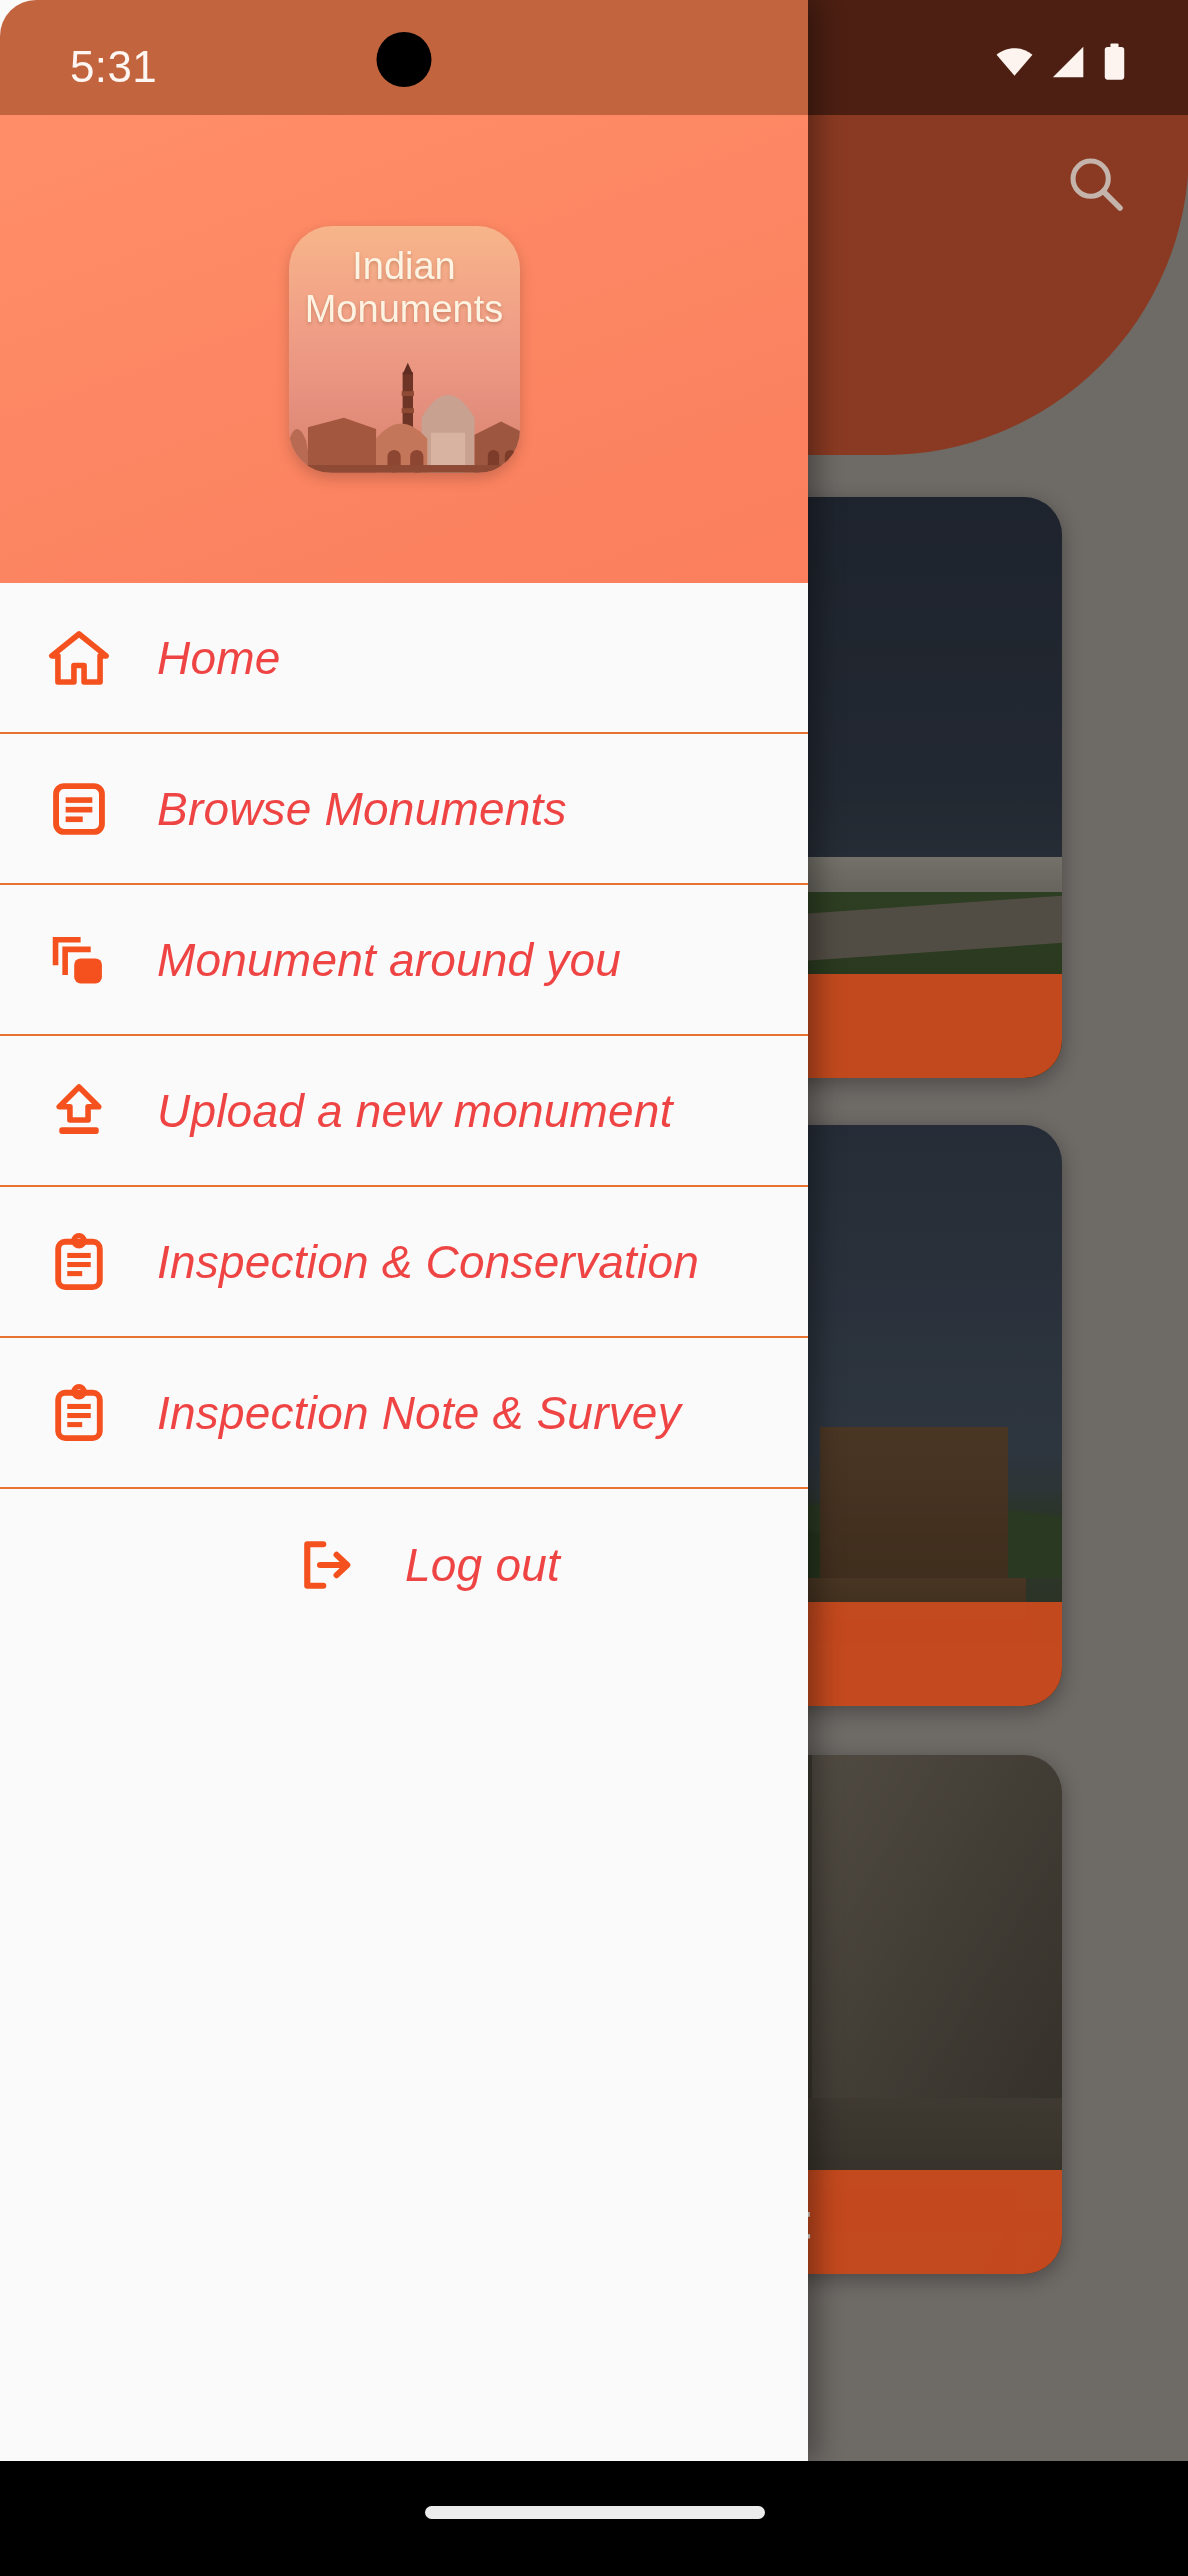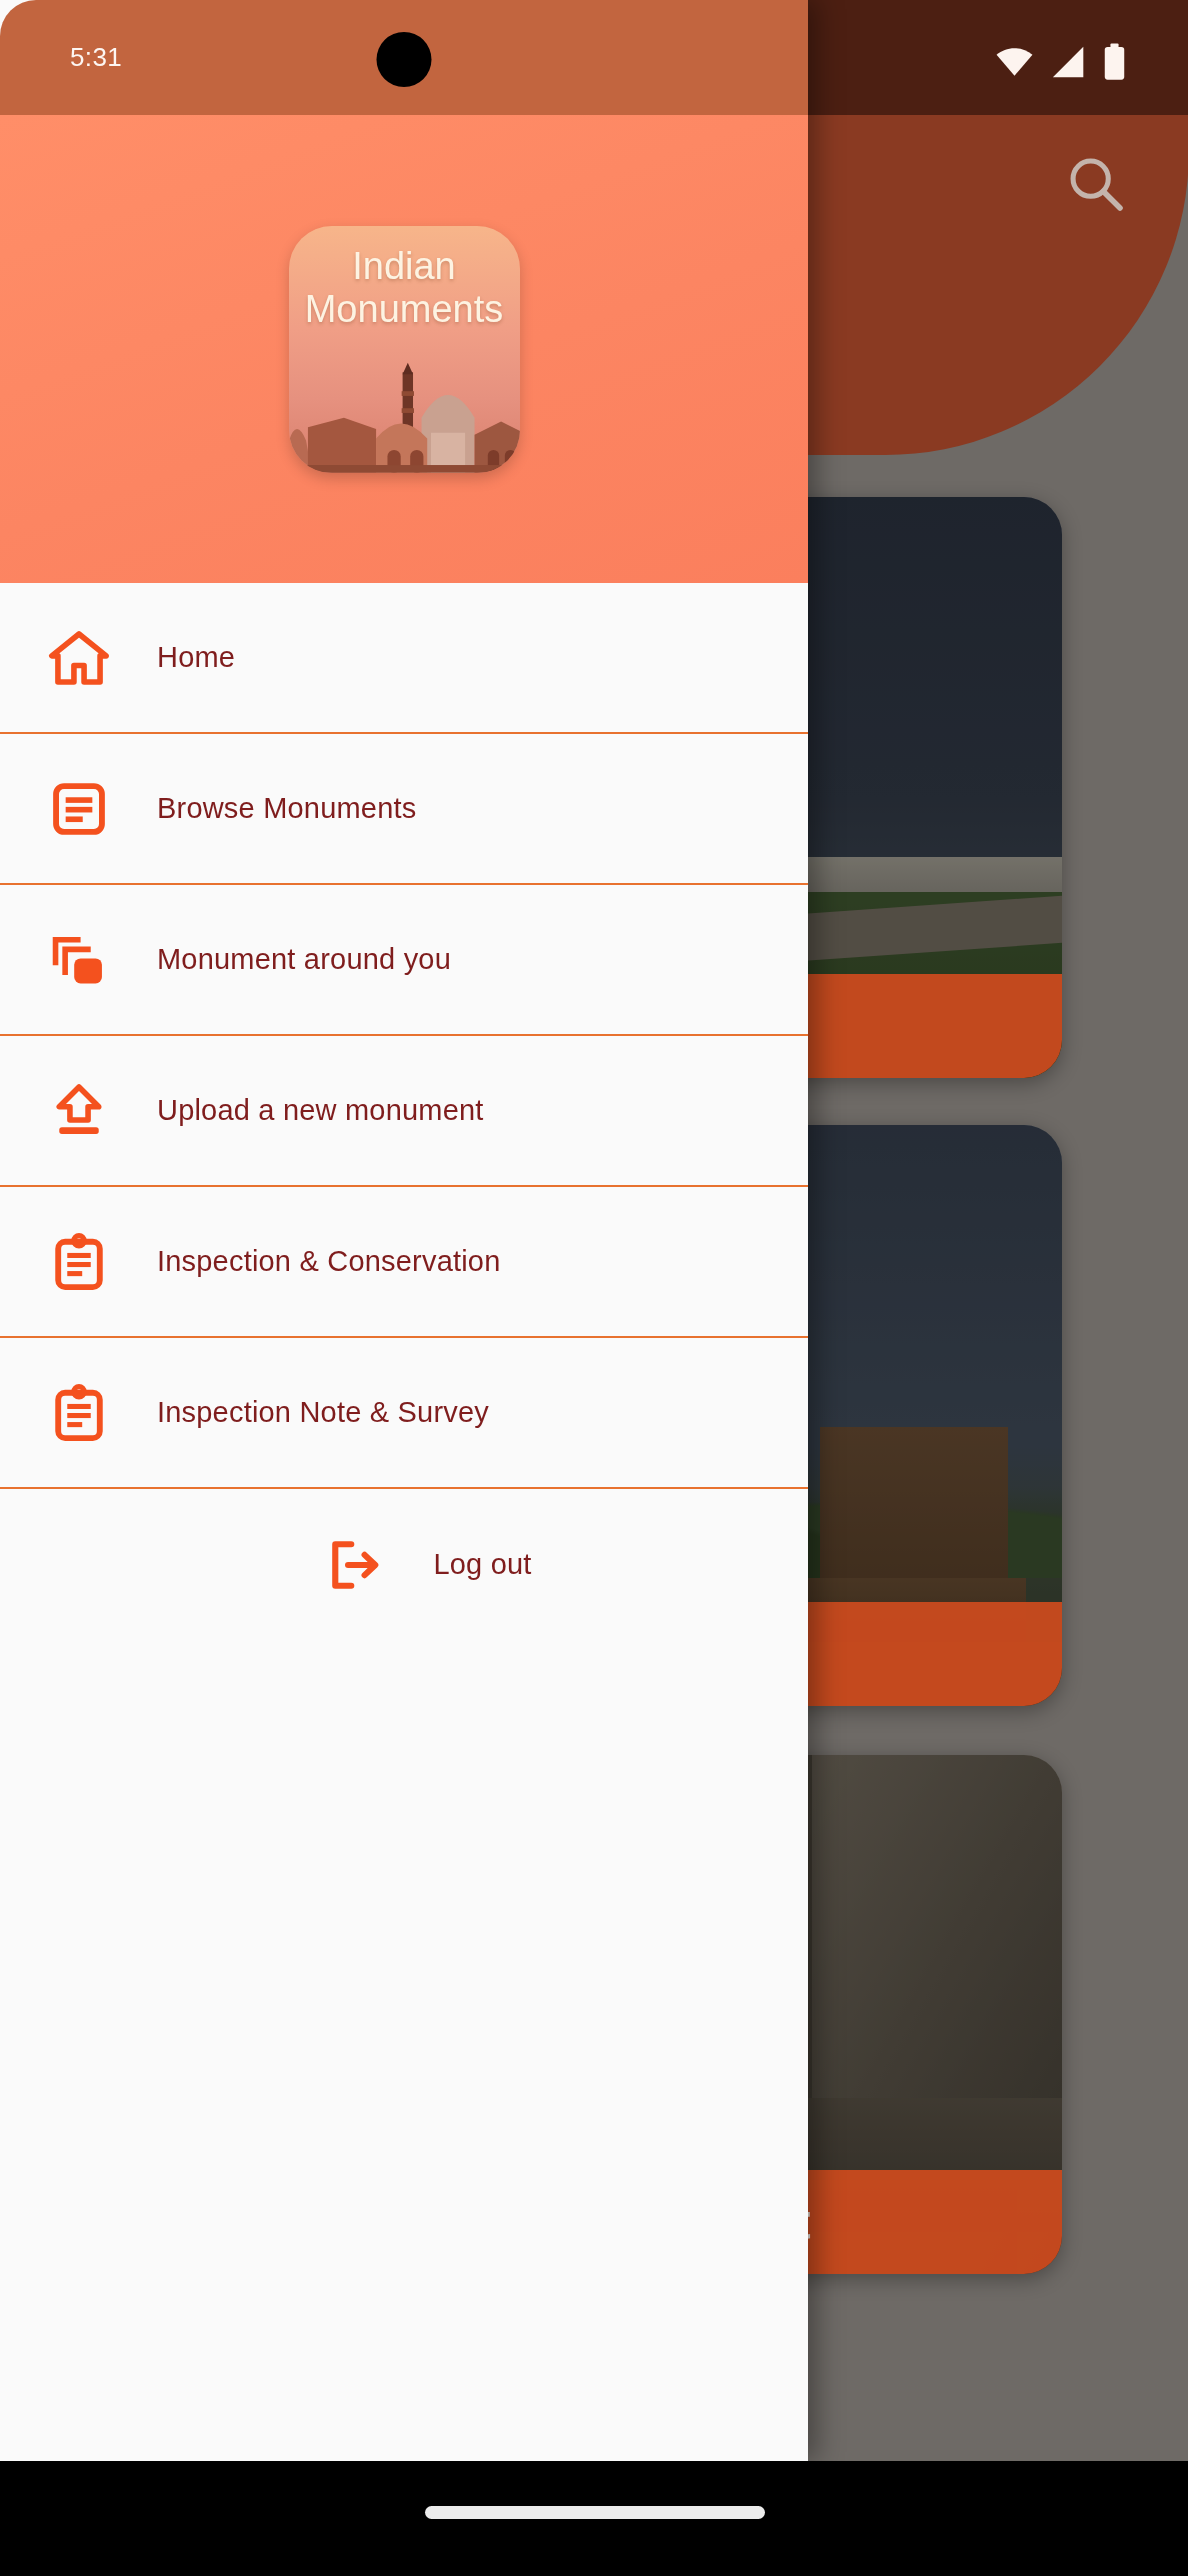--- a/index.html
+++ b/index.html
@@ -161,7 +161,7 @@
   }
   #clock {
     position: absolute; left: 70px; top: 42px;
-    color: #fdf6f2; font-size: 26px; letter-spacing: 0.4px;
+    color: #fdf6f2; font-size: 44px; letter-spacing: 0.4px;
   }
   #camera-cutout {
     position: absolute; left: 50%; top: 32px; transform: translateX(-50%);

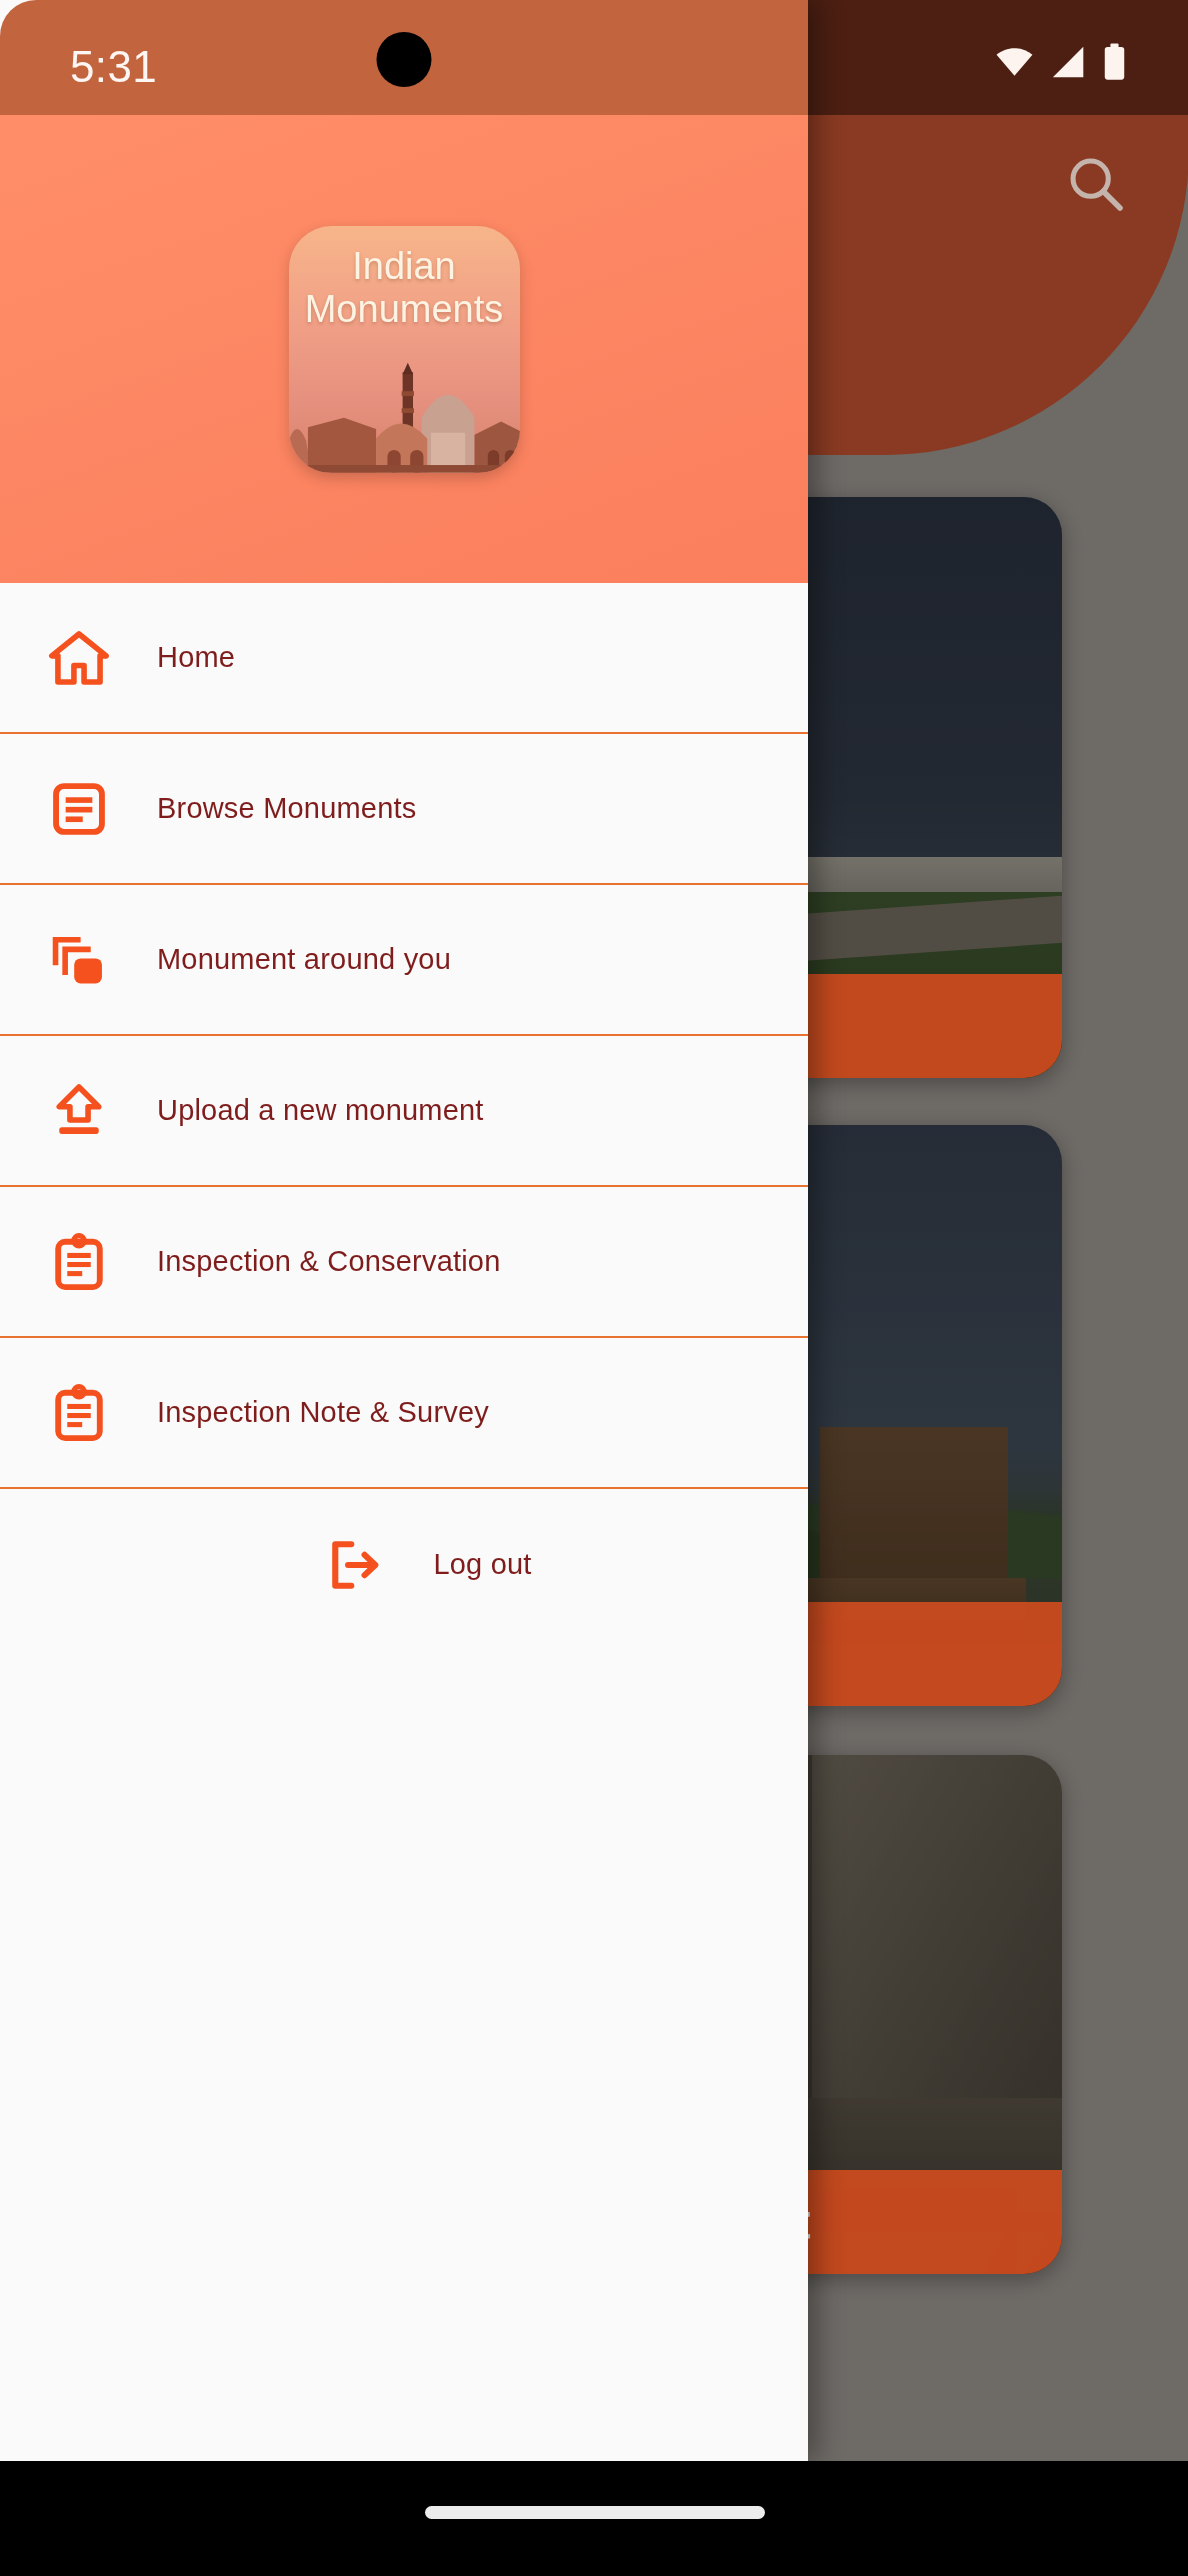--- a/index.html
+++ b/index.html
@@ -202,7 +202,7 @@
     display: flex; align-items: center; justify-content: center;
   }
   .menu-label {
-    font-size: 29px; color: #7f1d1d; letter-spacing: 0.2px;
+    font-size: 46px; color: #ef4444; letter-spacing: 0.2px; font-style: italic;
   }
   #menu-list { position: absolute; top: 583px; left: 0; right: 0; }
 

